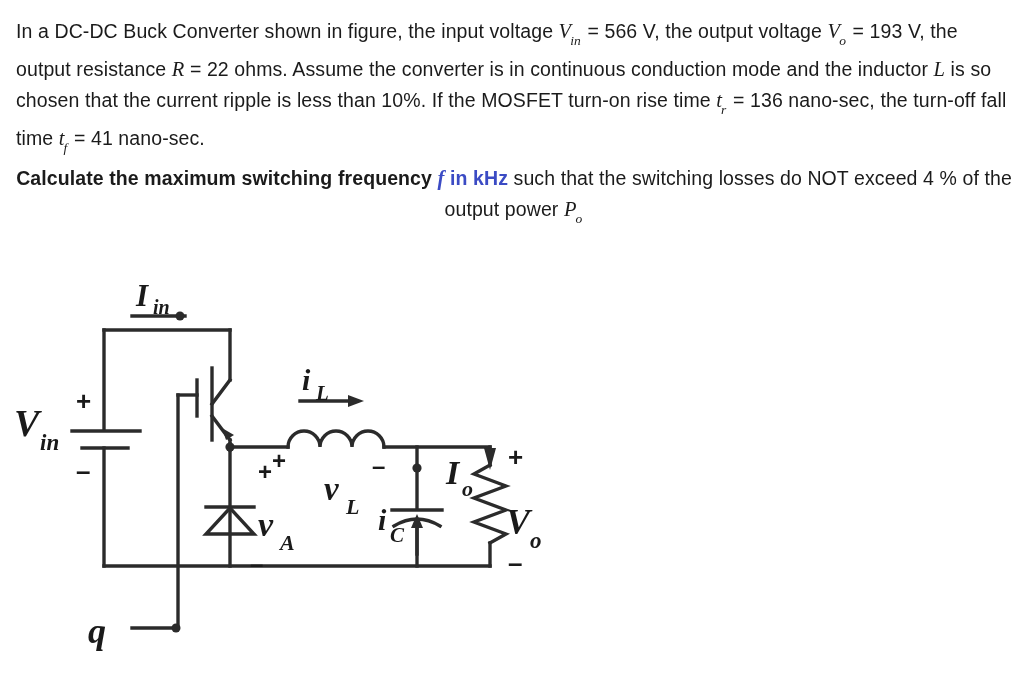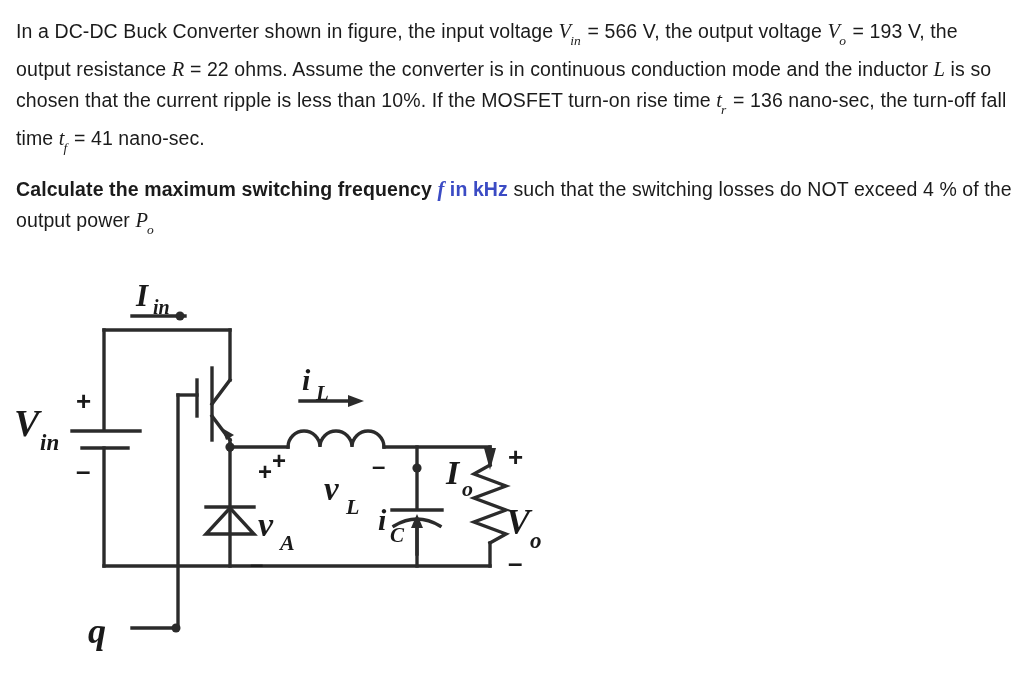--- a/index.html
+++ b/index.html
@@ -34,7 +34,7 @@
     color: #1b1b1b;
   }
   .qtext p { margin: 0; }
-  .qtext p.para2 { margin-top: 13px; }
+  .qtext p.para2 { margin-top: 2px; text-align: center; }
 
   var, .it {
     font-style: italic;

